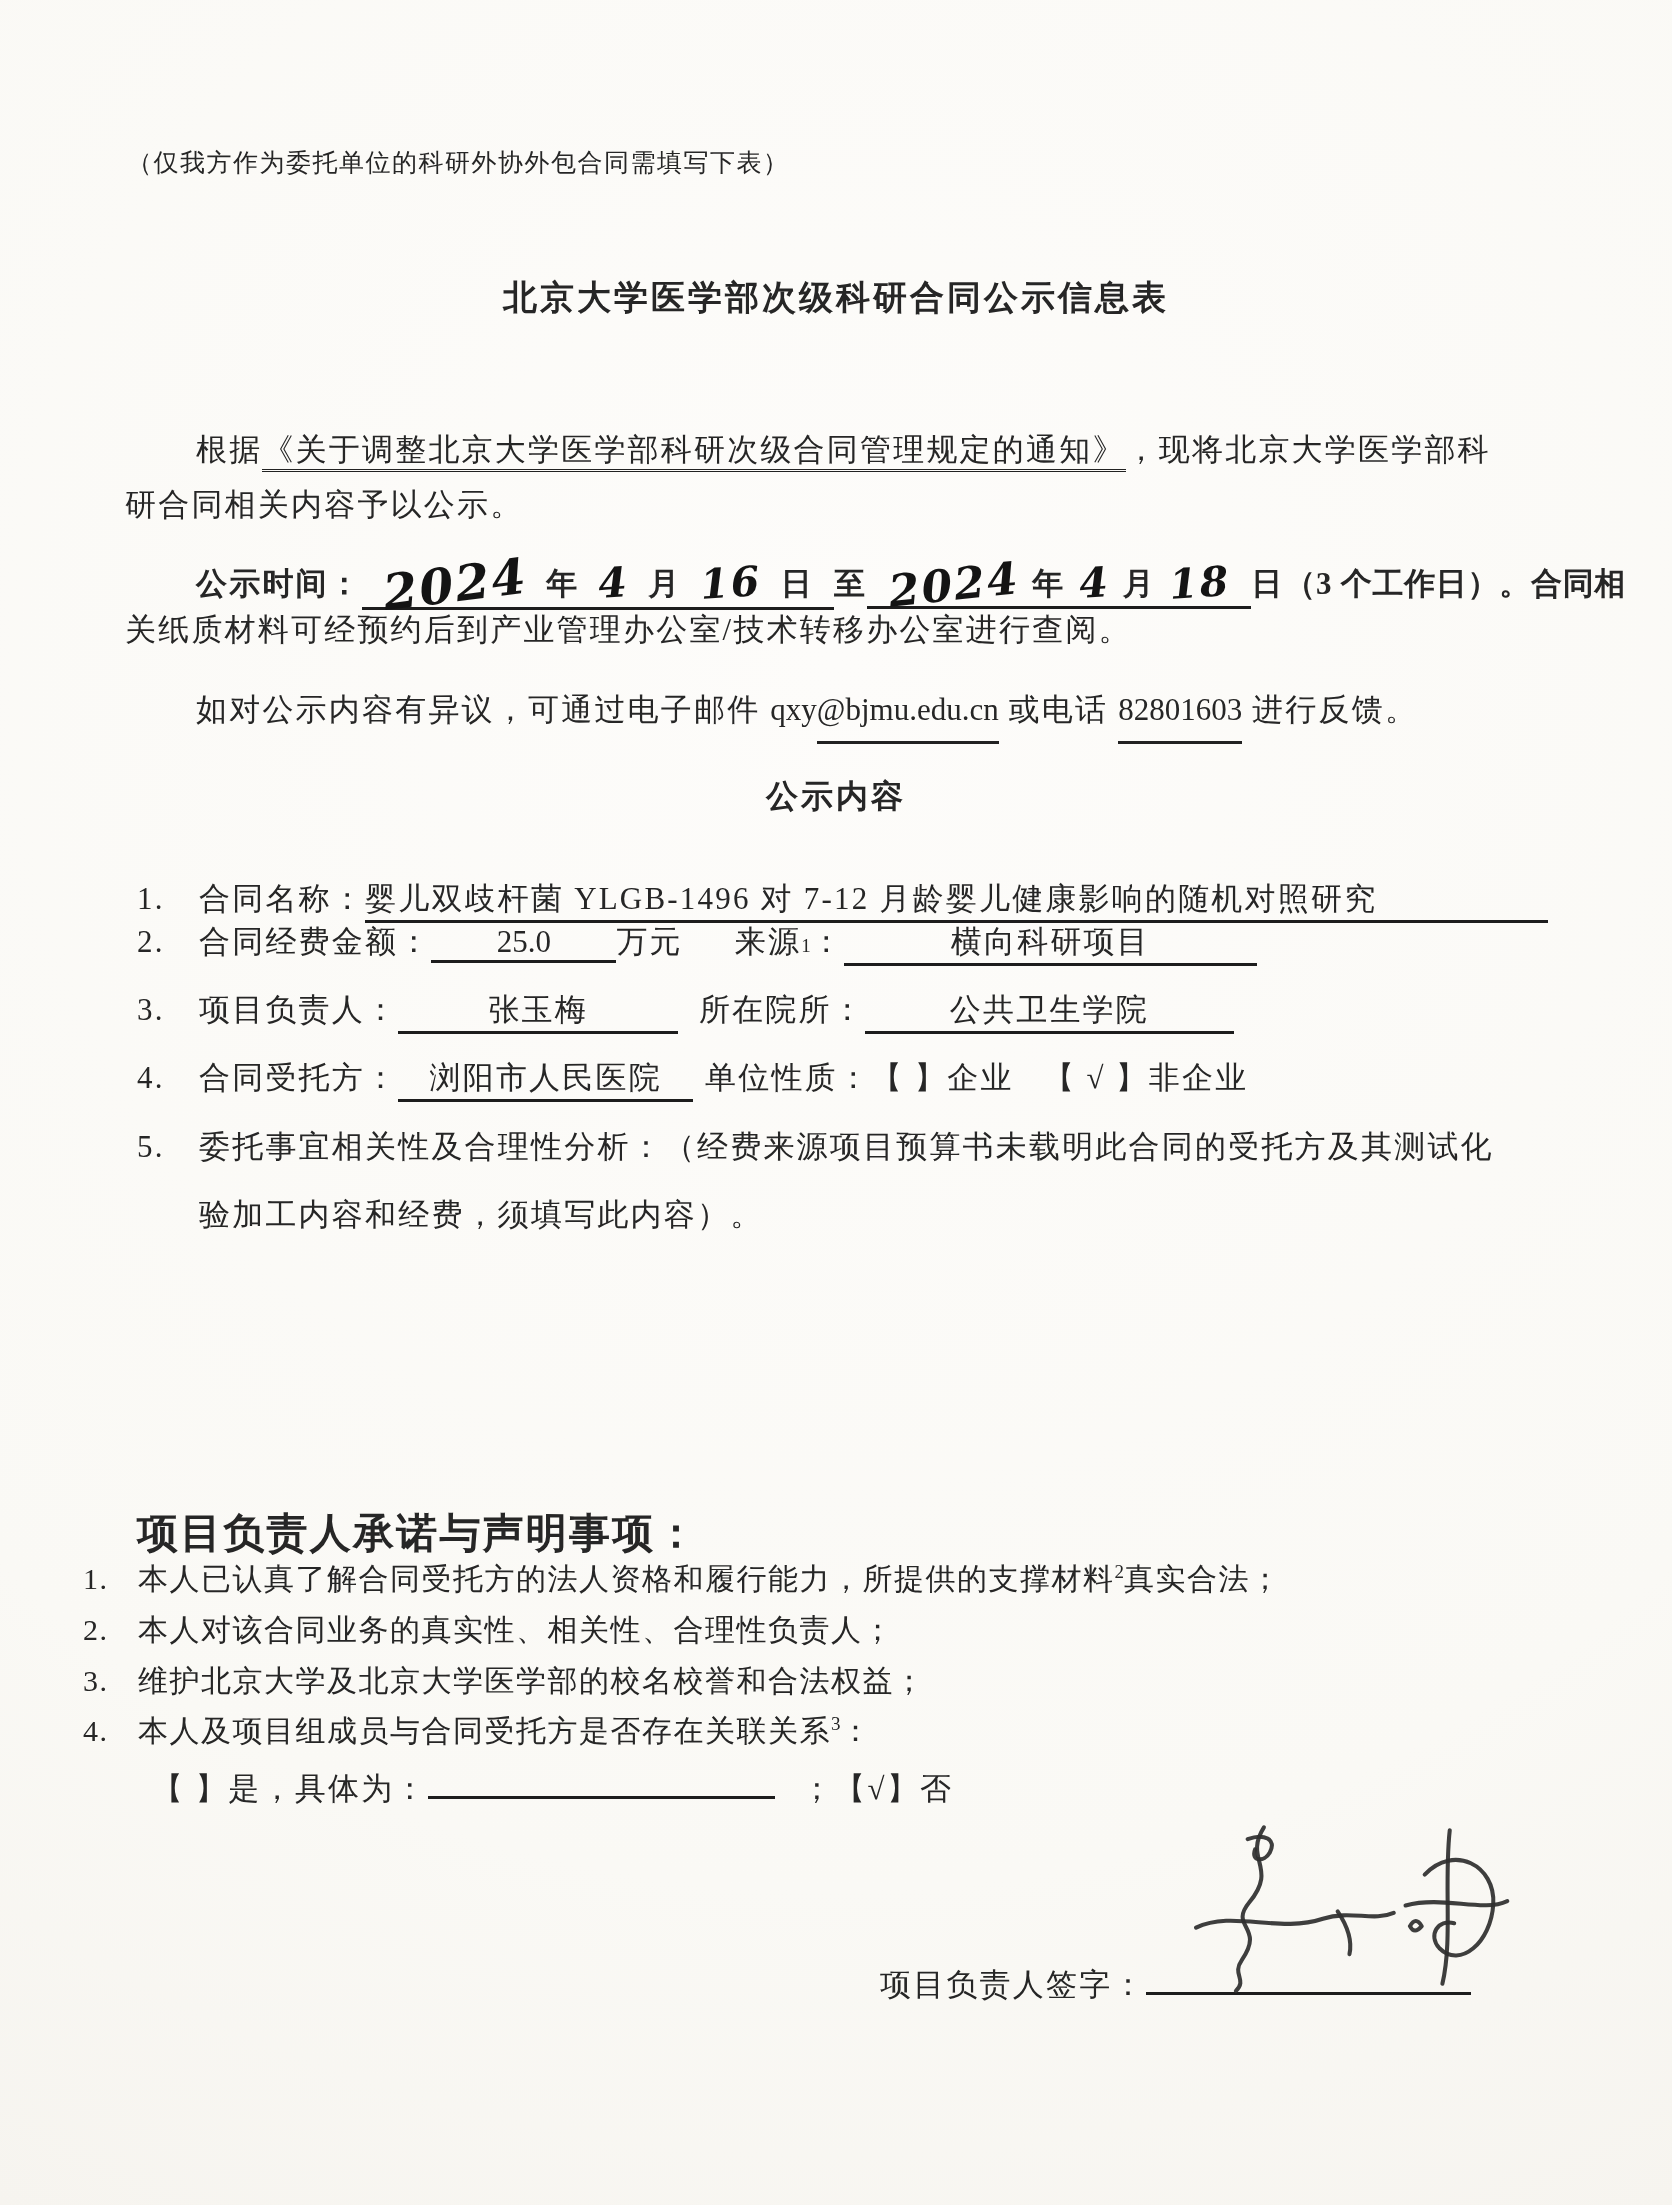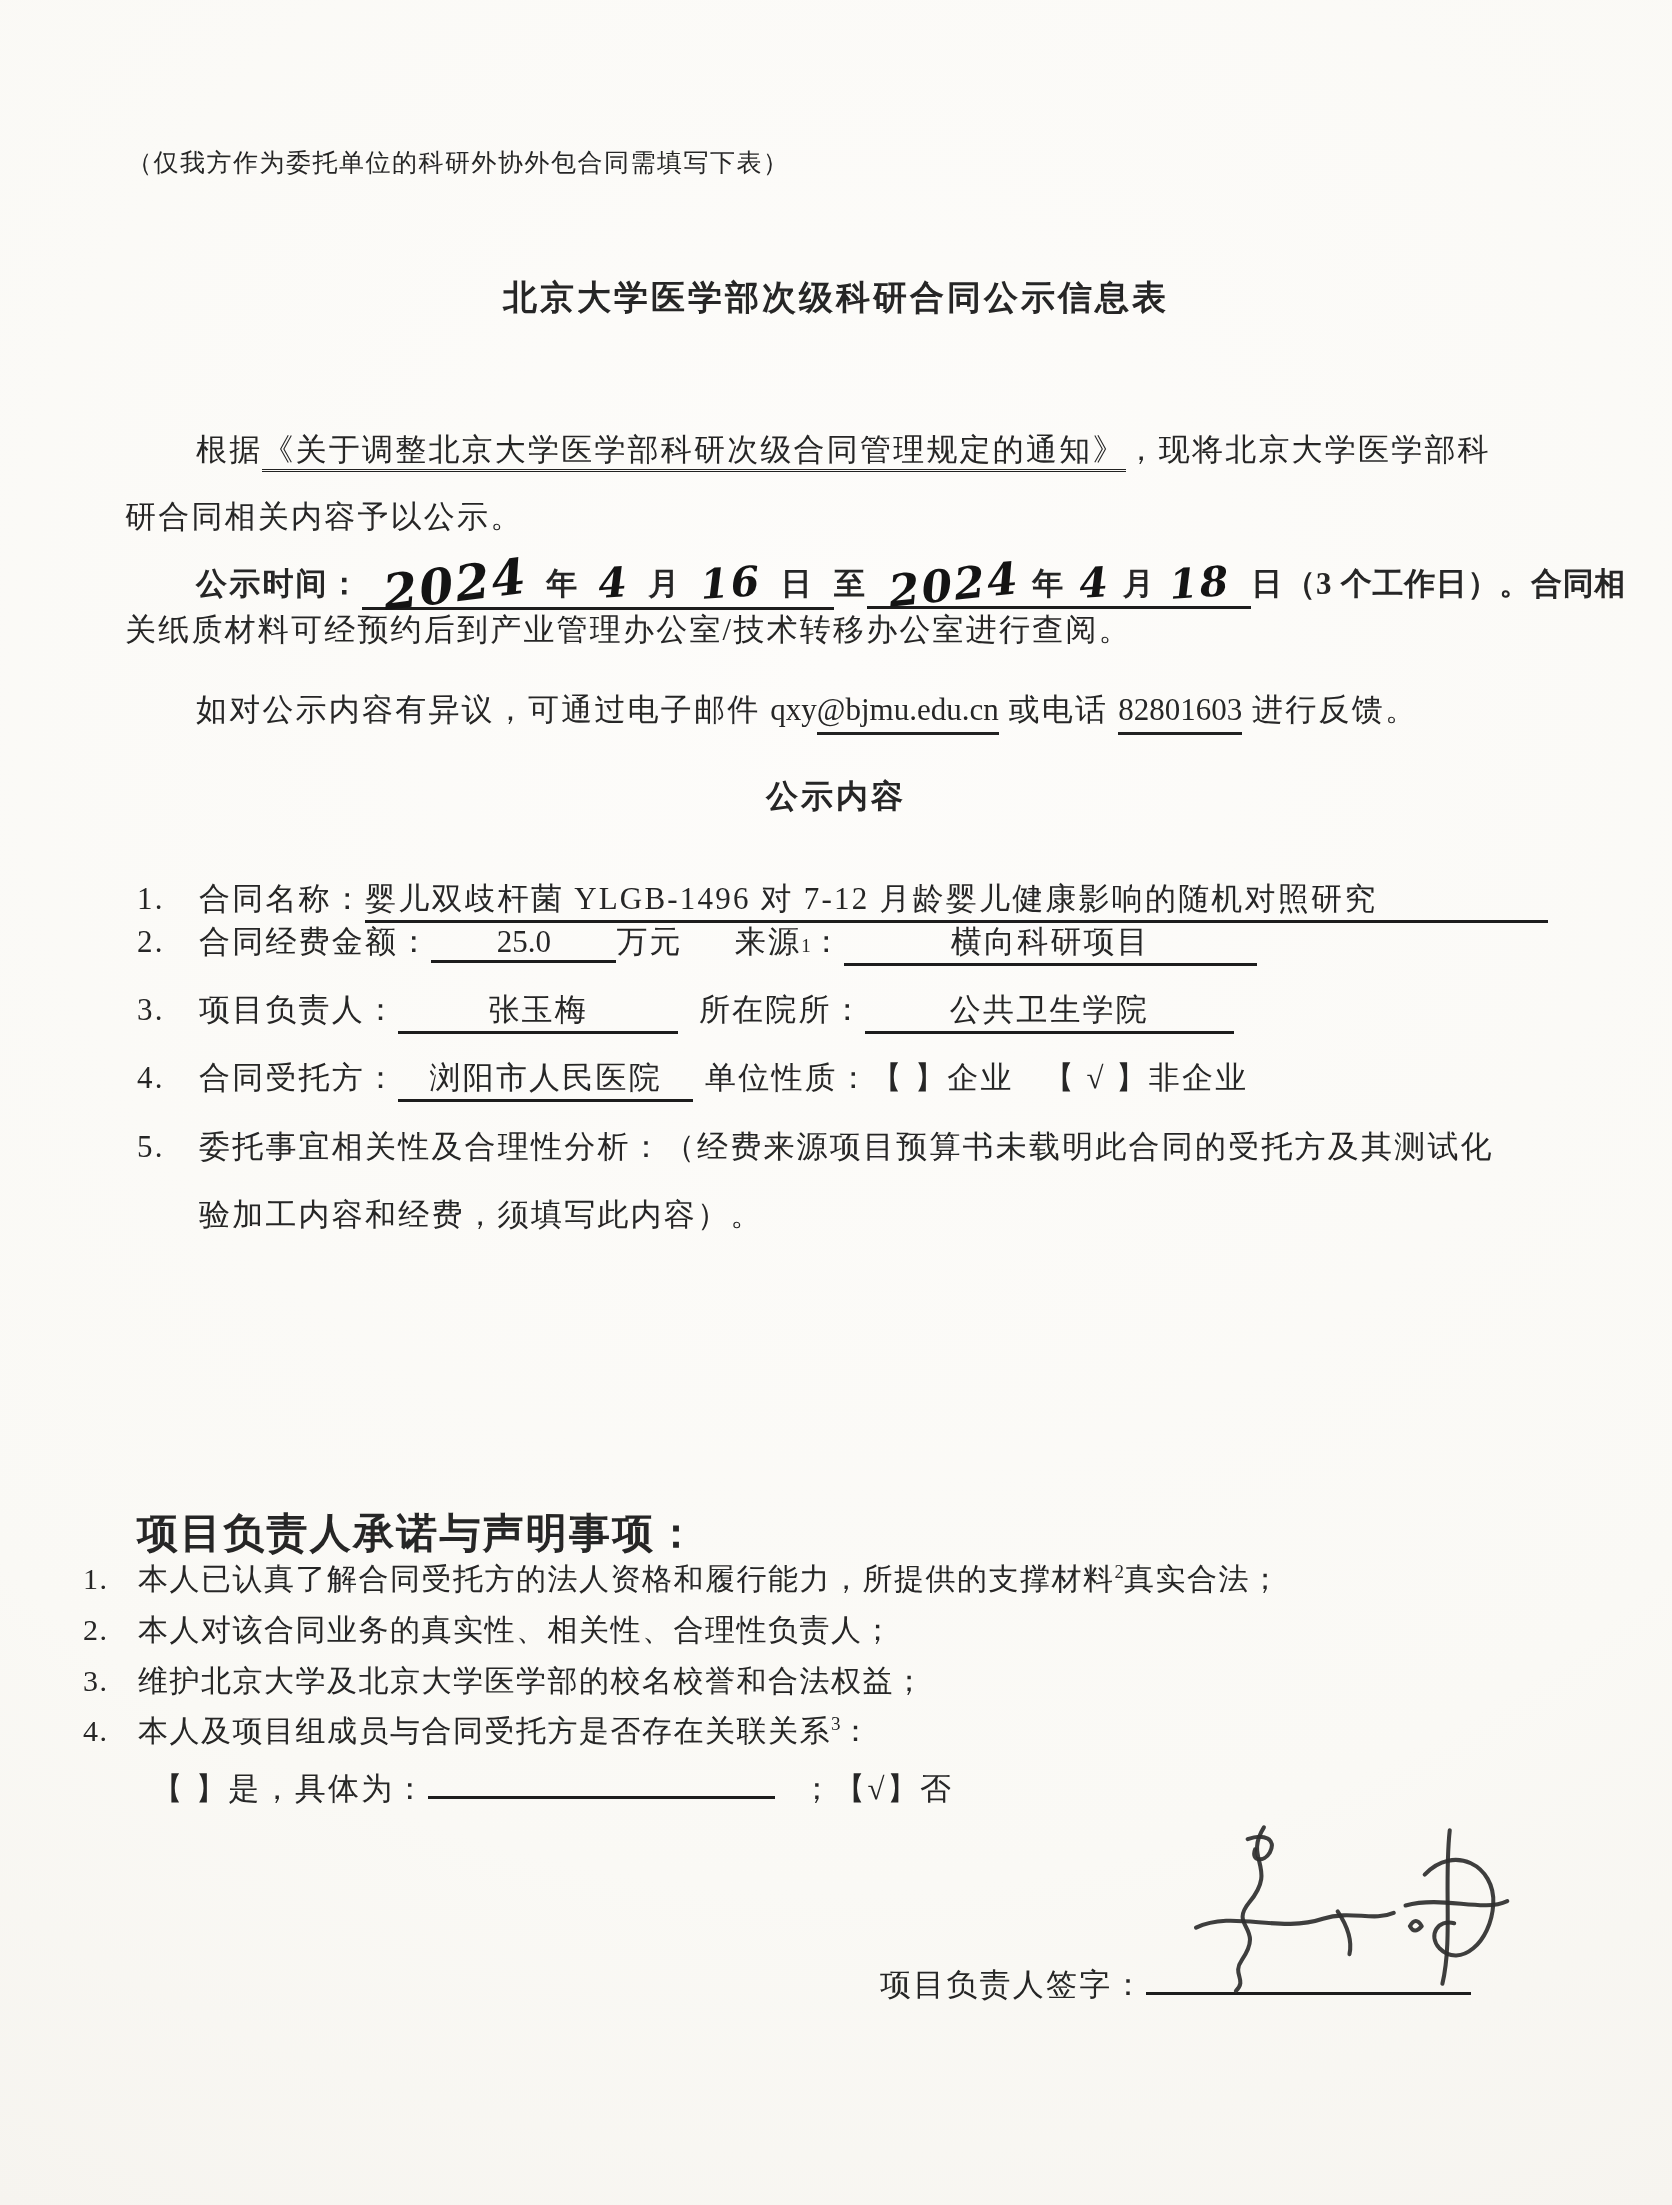--- a/index.html
+++ b/index.html
@@ -50,7 +50,7 @@
   </div>
 
   <div class="abs title" style="top:275px;left:0;">北京大学医学部次级科研合同公示信息表</div>
-  <div class="abs body-text" style="top:486px;left:125px;margin-top:12px;">研合同相关内容予以公示。</div>
+  <div class="abs body-text" style="top:486px;left:125px;">研合同相关内容予以公示。</div>
 
   <div class="abs body-text" style="top:548px;left:196px;font-weight:bold;">
     <span>公示时间：</span><span class="blank" style="min-width:472px;gap:19px;">

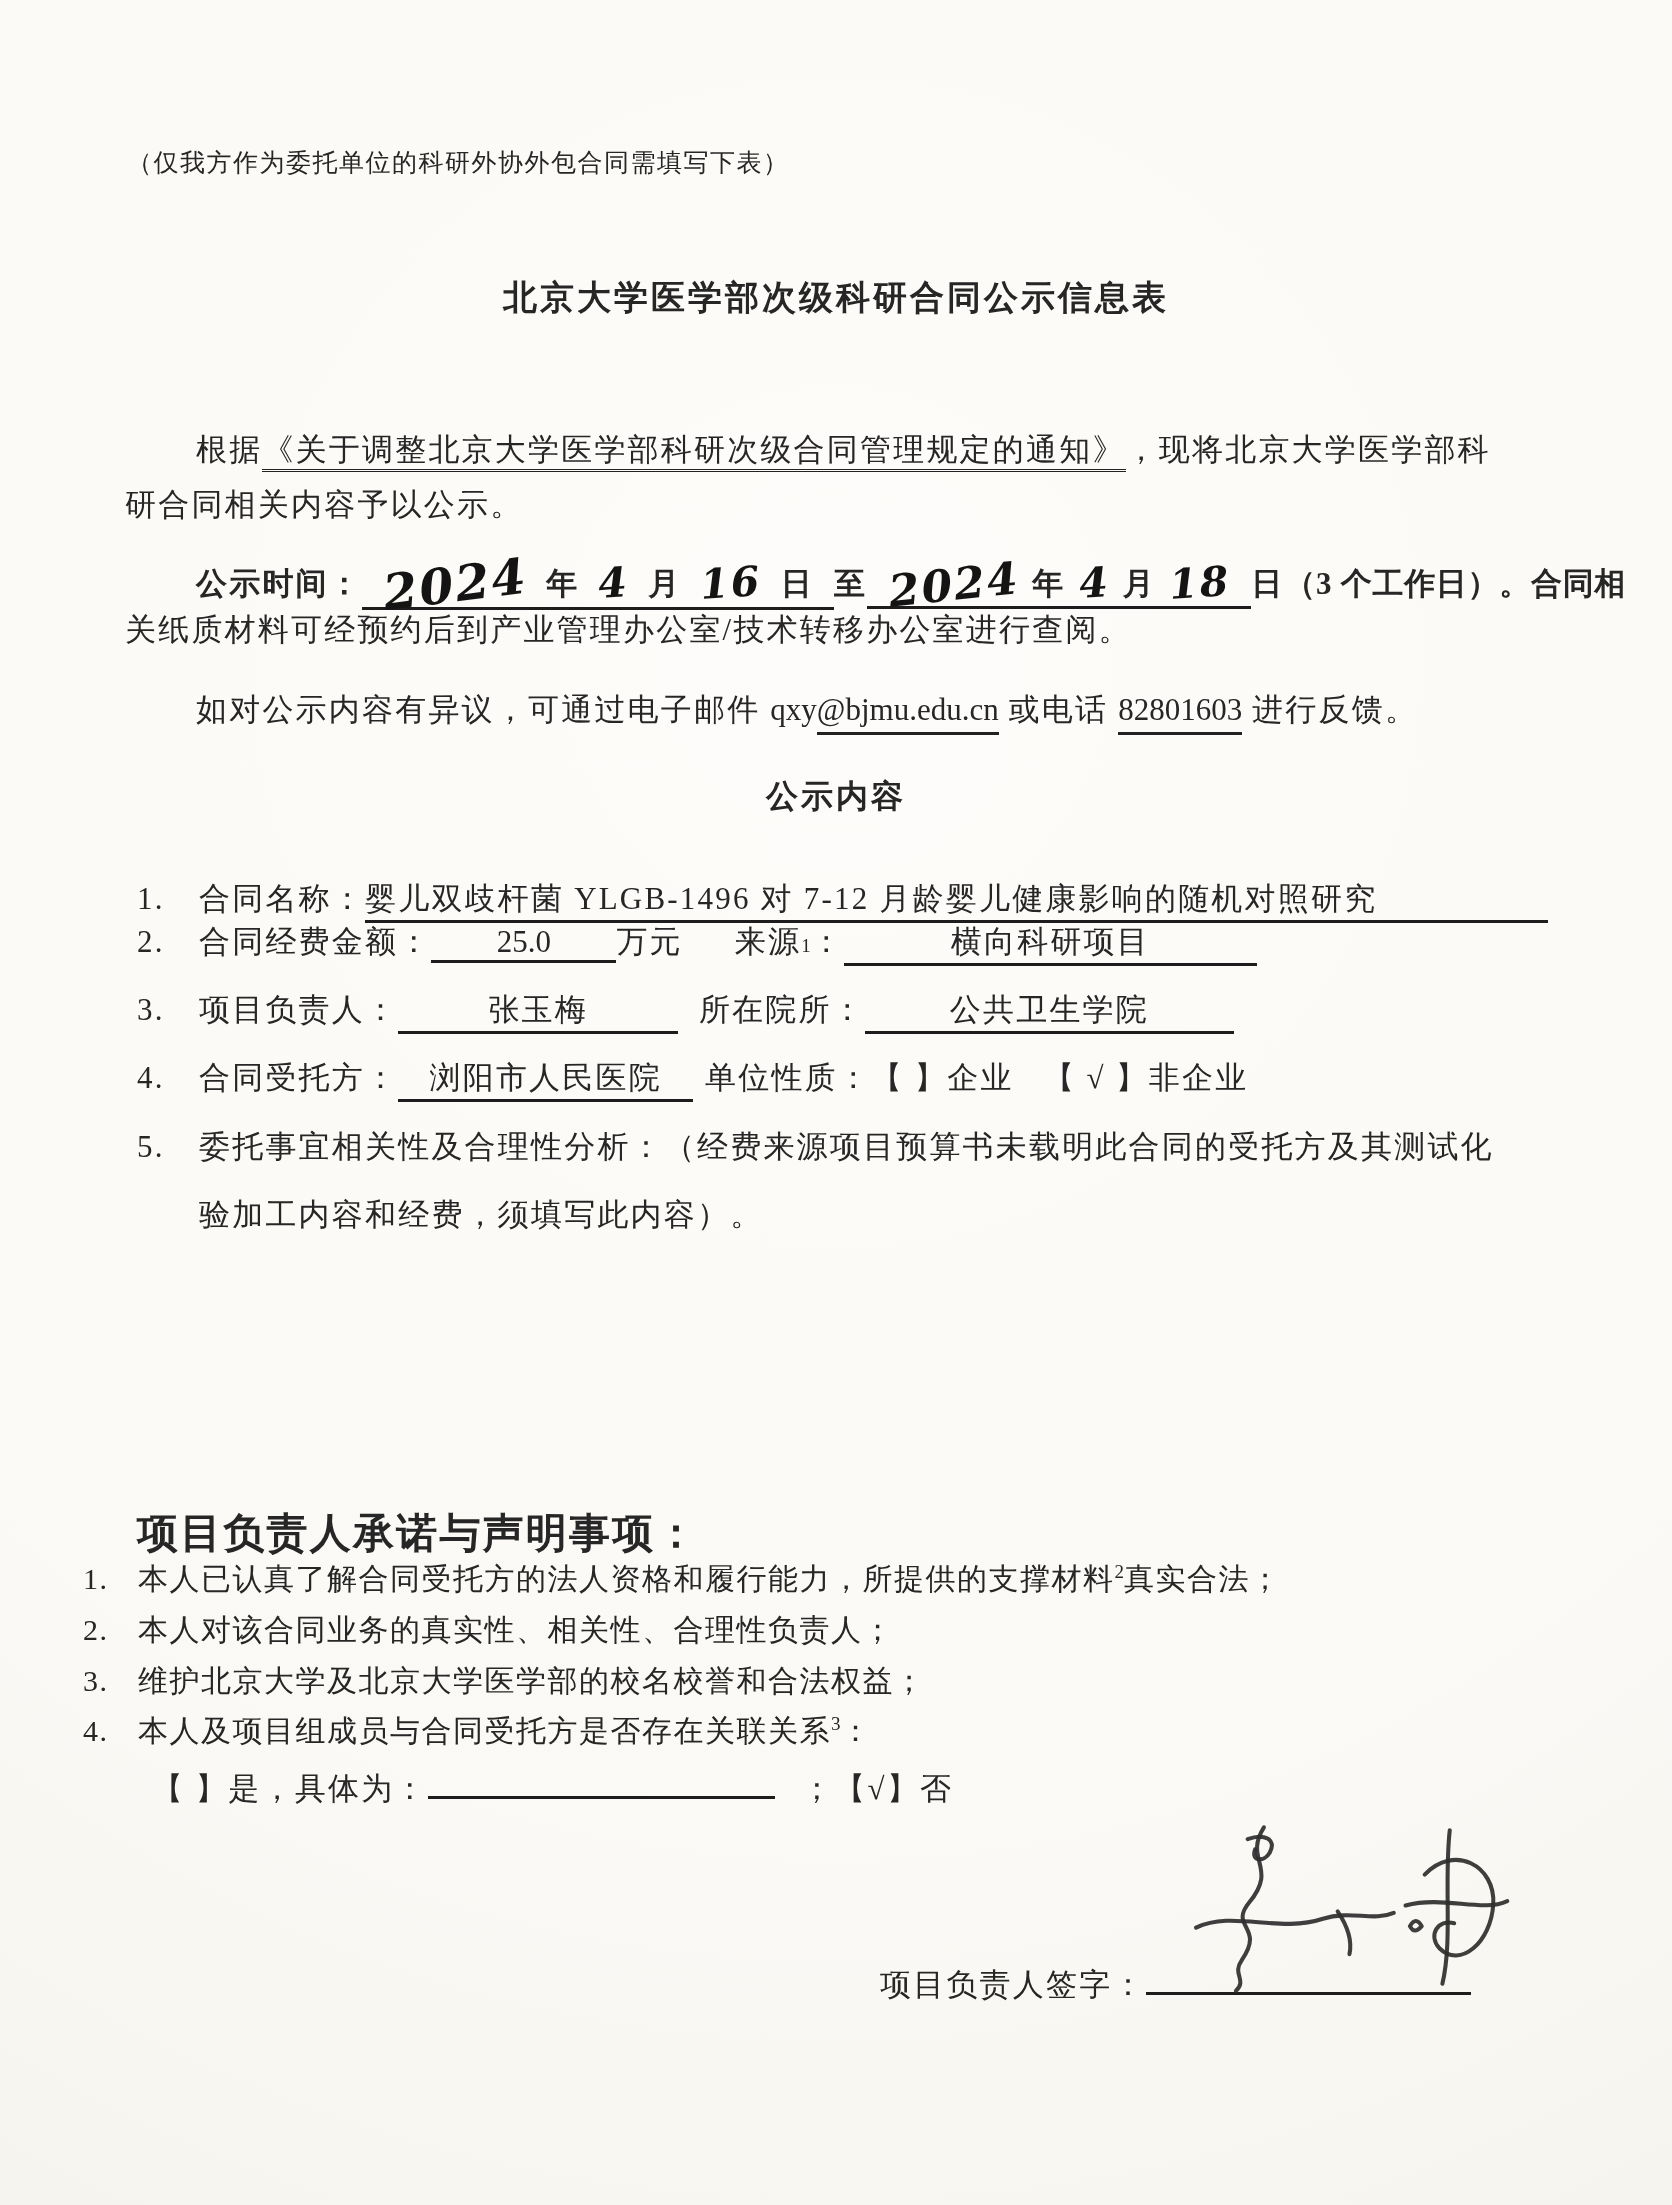--- a/index.html
+++ b/index.html
@@ -20,7 +20,7 @@
   .title{font-size:34px;font-weight:bold;letter-spacing:3px;width:100%;text-align:center;}
   .heading{font-size:32px;font-weight:bold;letter-spacing:3px;width:100%;text-align:center;}
   .subheading{font-size:41px;font-weight:bold;letter-spacing:2.2px;text-align:center;}
-  .u{border-bottom:3px solid #222;padding-bottom:5px;}
+  .u{border-bottom:3px solid #222;padding-bottom:14px;}
   .u2{border-bottom:3px double #222;padding-bottom:1.5px;}
   .blank{display:inline-flex;justify-content:center;align-items:baseline;border-bottom:3px solid #1d1d1d;vertical-align:baseline;}
   .row{position:absolute;left:137px;right:124px;display:flex;align-items:baseline;font-size:31px;letter-spacing:2.2px;white-space:nowrap;}

